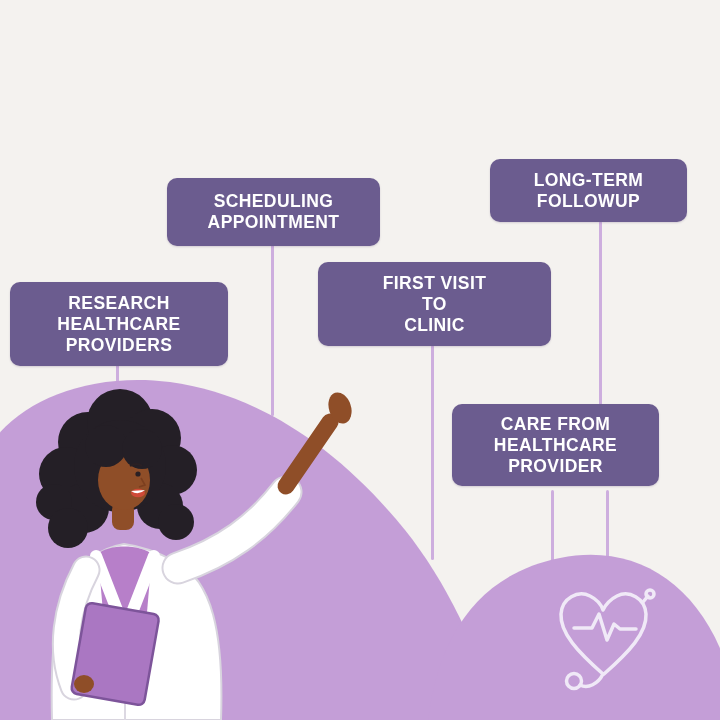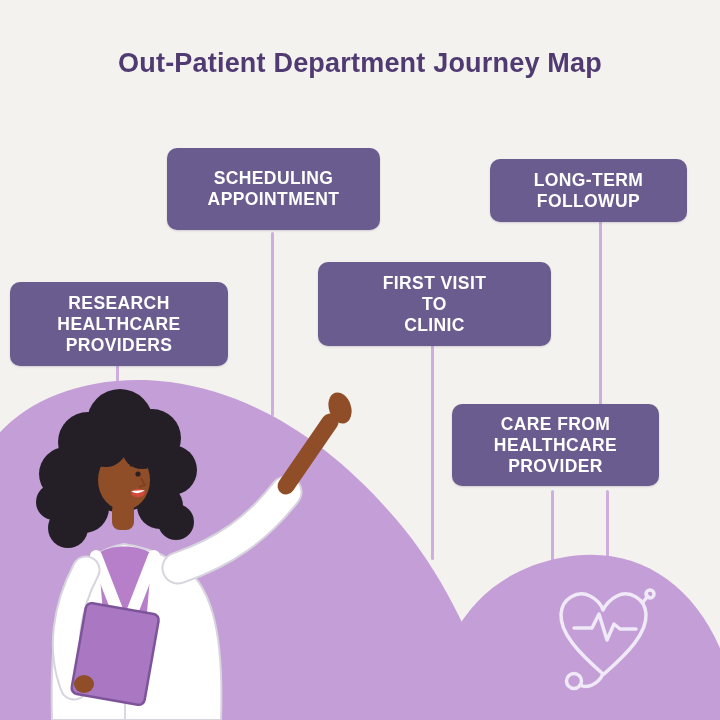--- a/index.html
+++ b/index.html
@@ -45,7 +45,6 @@
 
 <div class="canvas">
 
-  <h1 class="title">Out-Patient Department Journey Map</h1>
 
   <div class="connector c-research"></div>
   <div class="connector c-scheduling"></div>

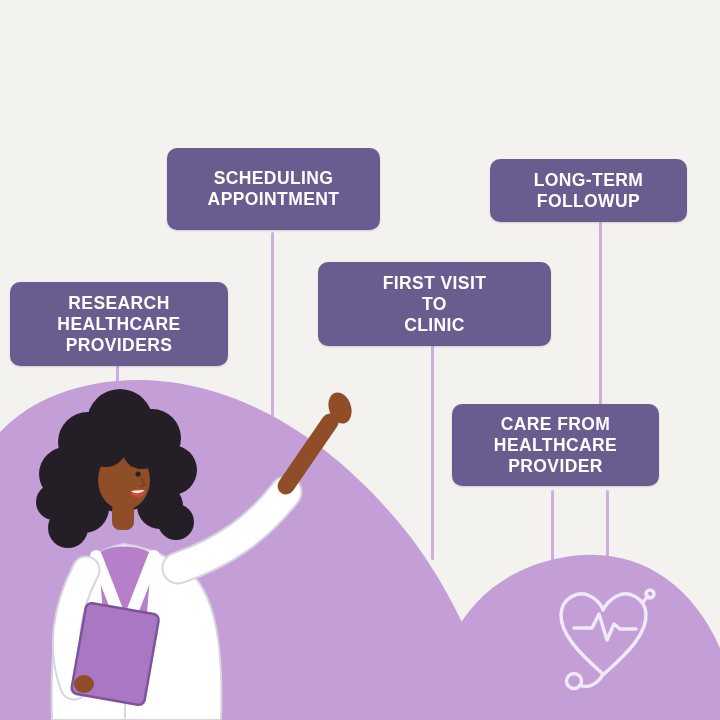--- a/index.html
+++ b/index.html
@@ -32,7 +32,7 @@
     padding:6px 10px;
   }
   .b-research{left:10px;top:262px;width:218px;height:84px;margin-top:20px;}
-  .b-scheduling{left:167px;top:148px;width:213px;height:82px;}
+  .b-scheduling{left:167px;top:178px;width:213px;height:68px;}
   .b-firstvisit{left:318px;top:262px;width:233px;height:84px;}
   .b-longterm{left:490px;top:159px;width:197px;height:63px;}
   .b-care{left:452px;top:404px;width:207px;height:82px;}

